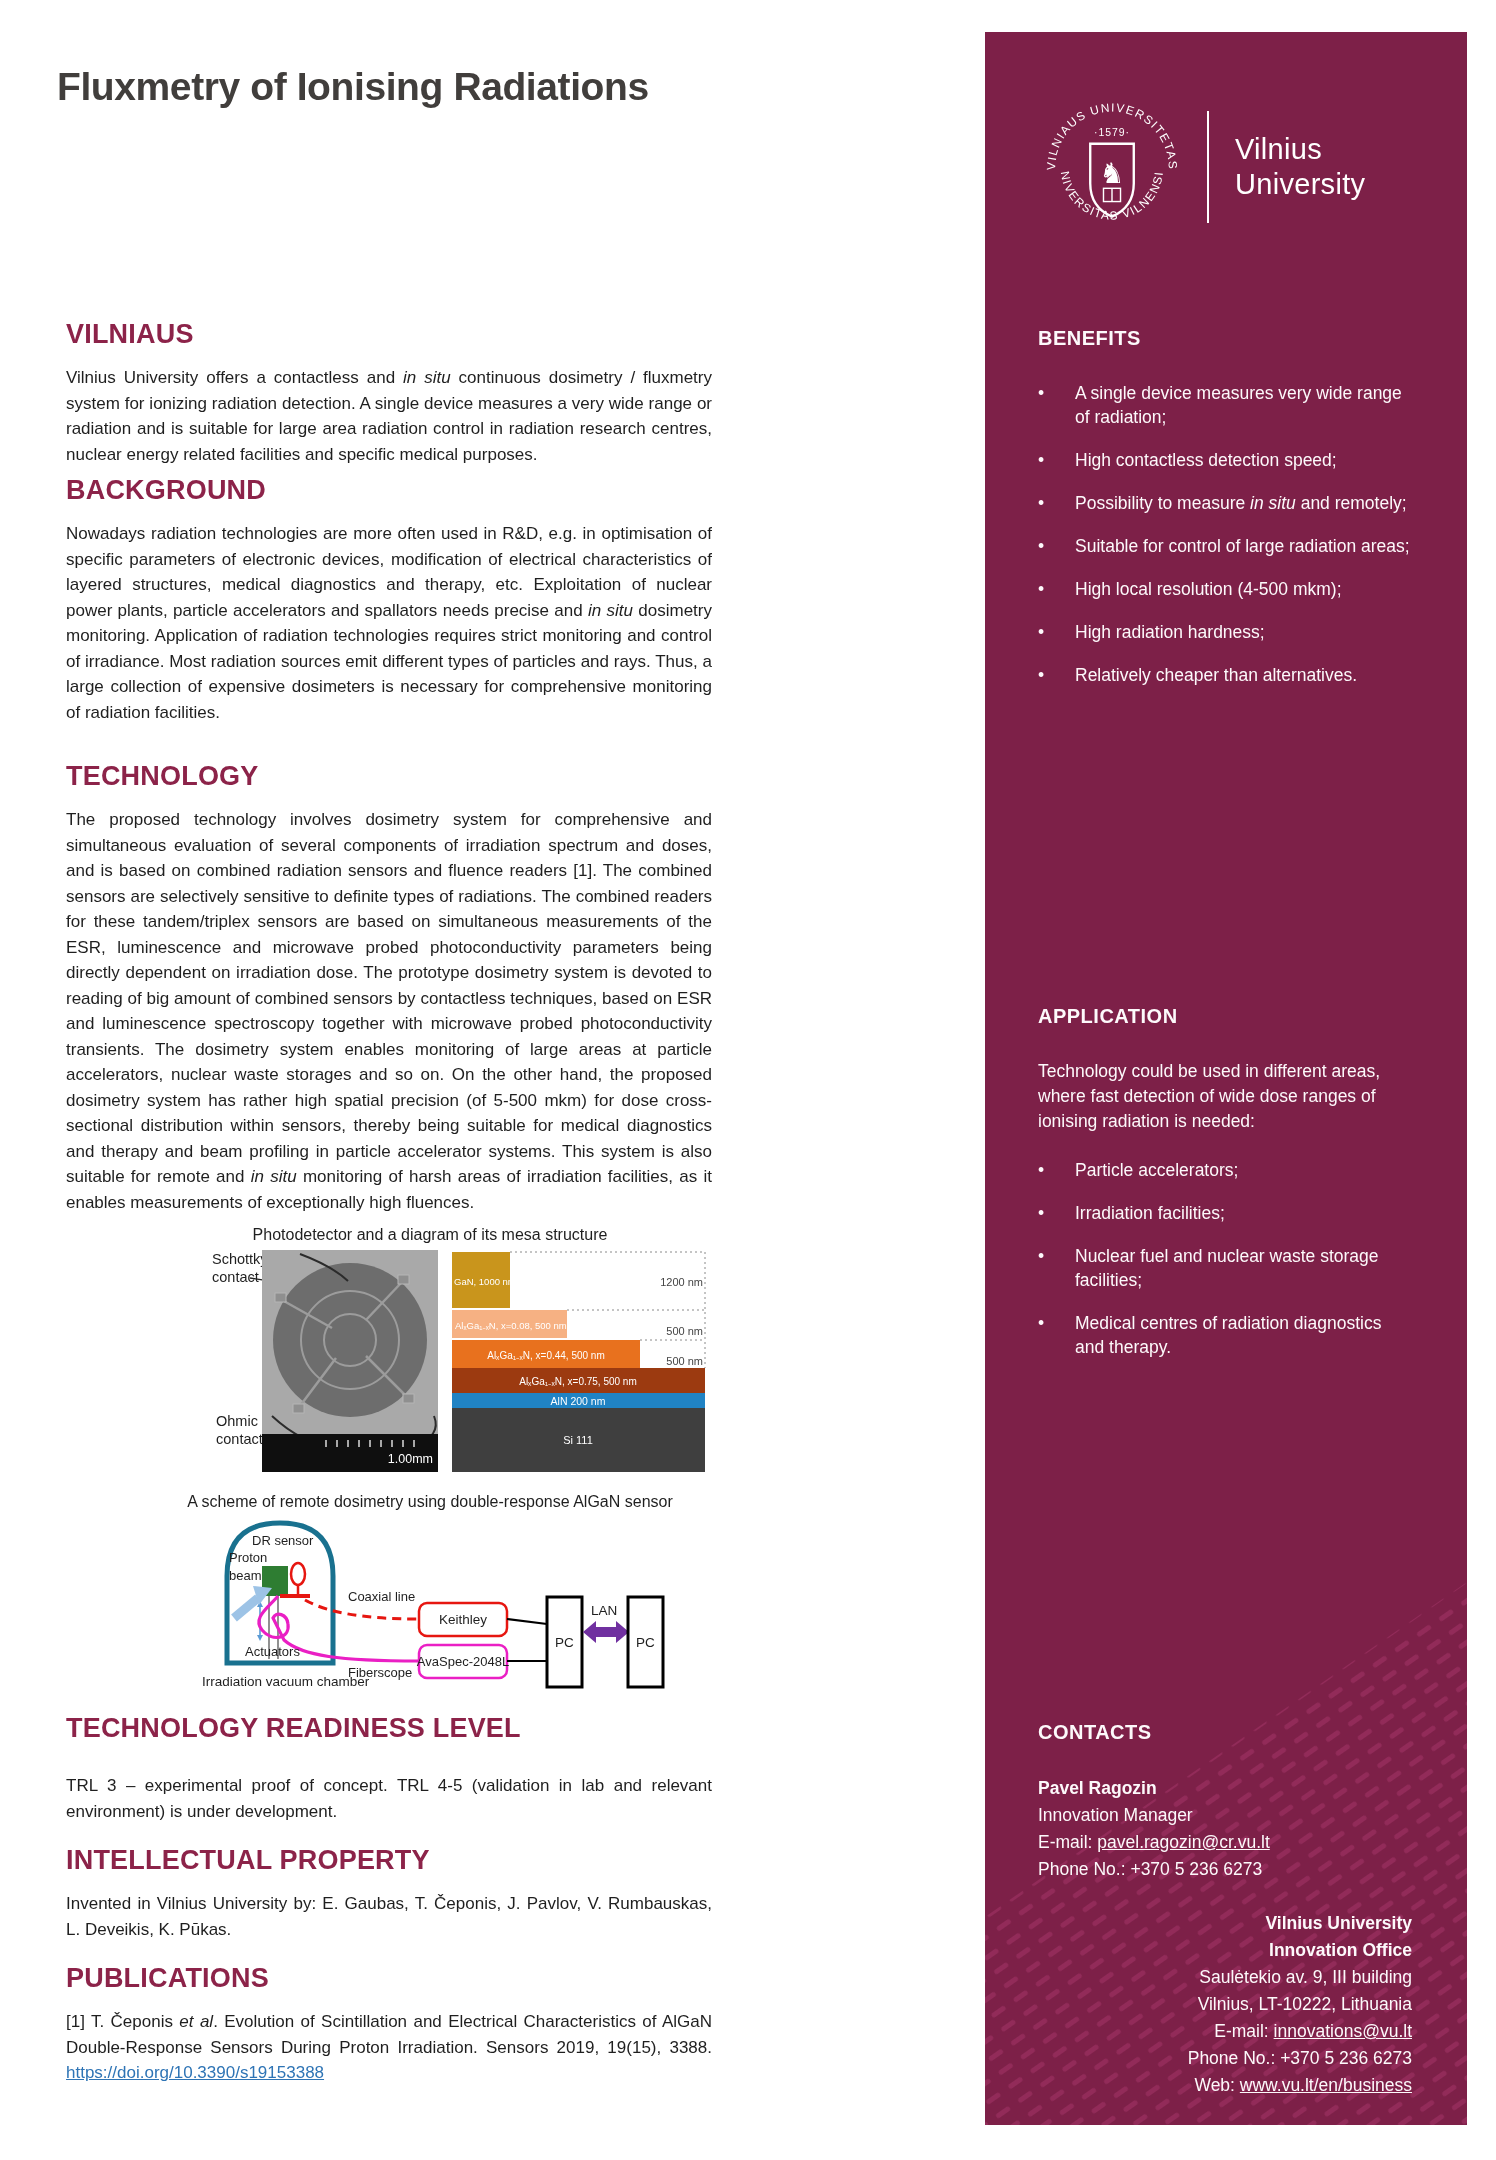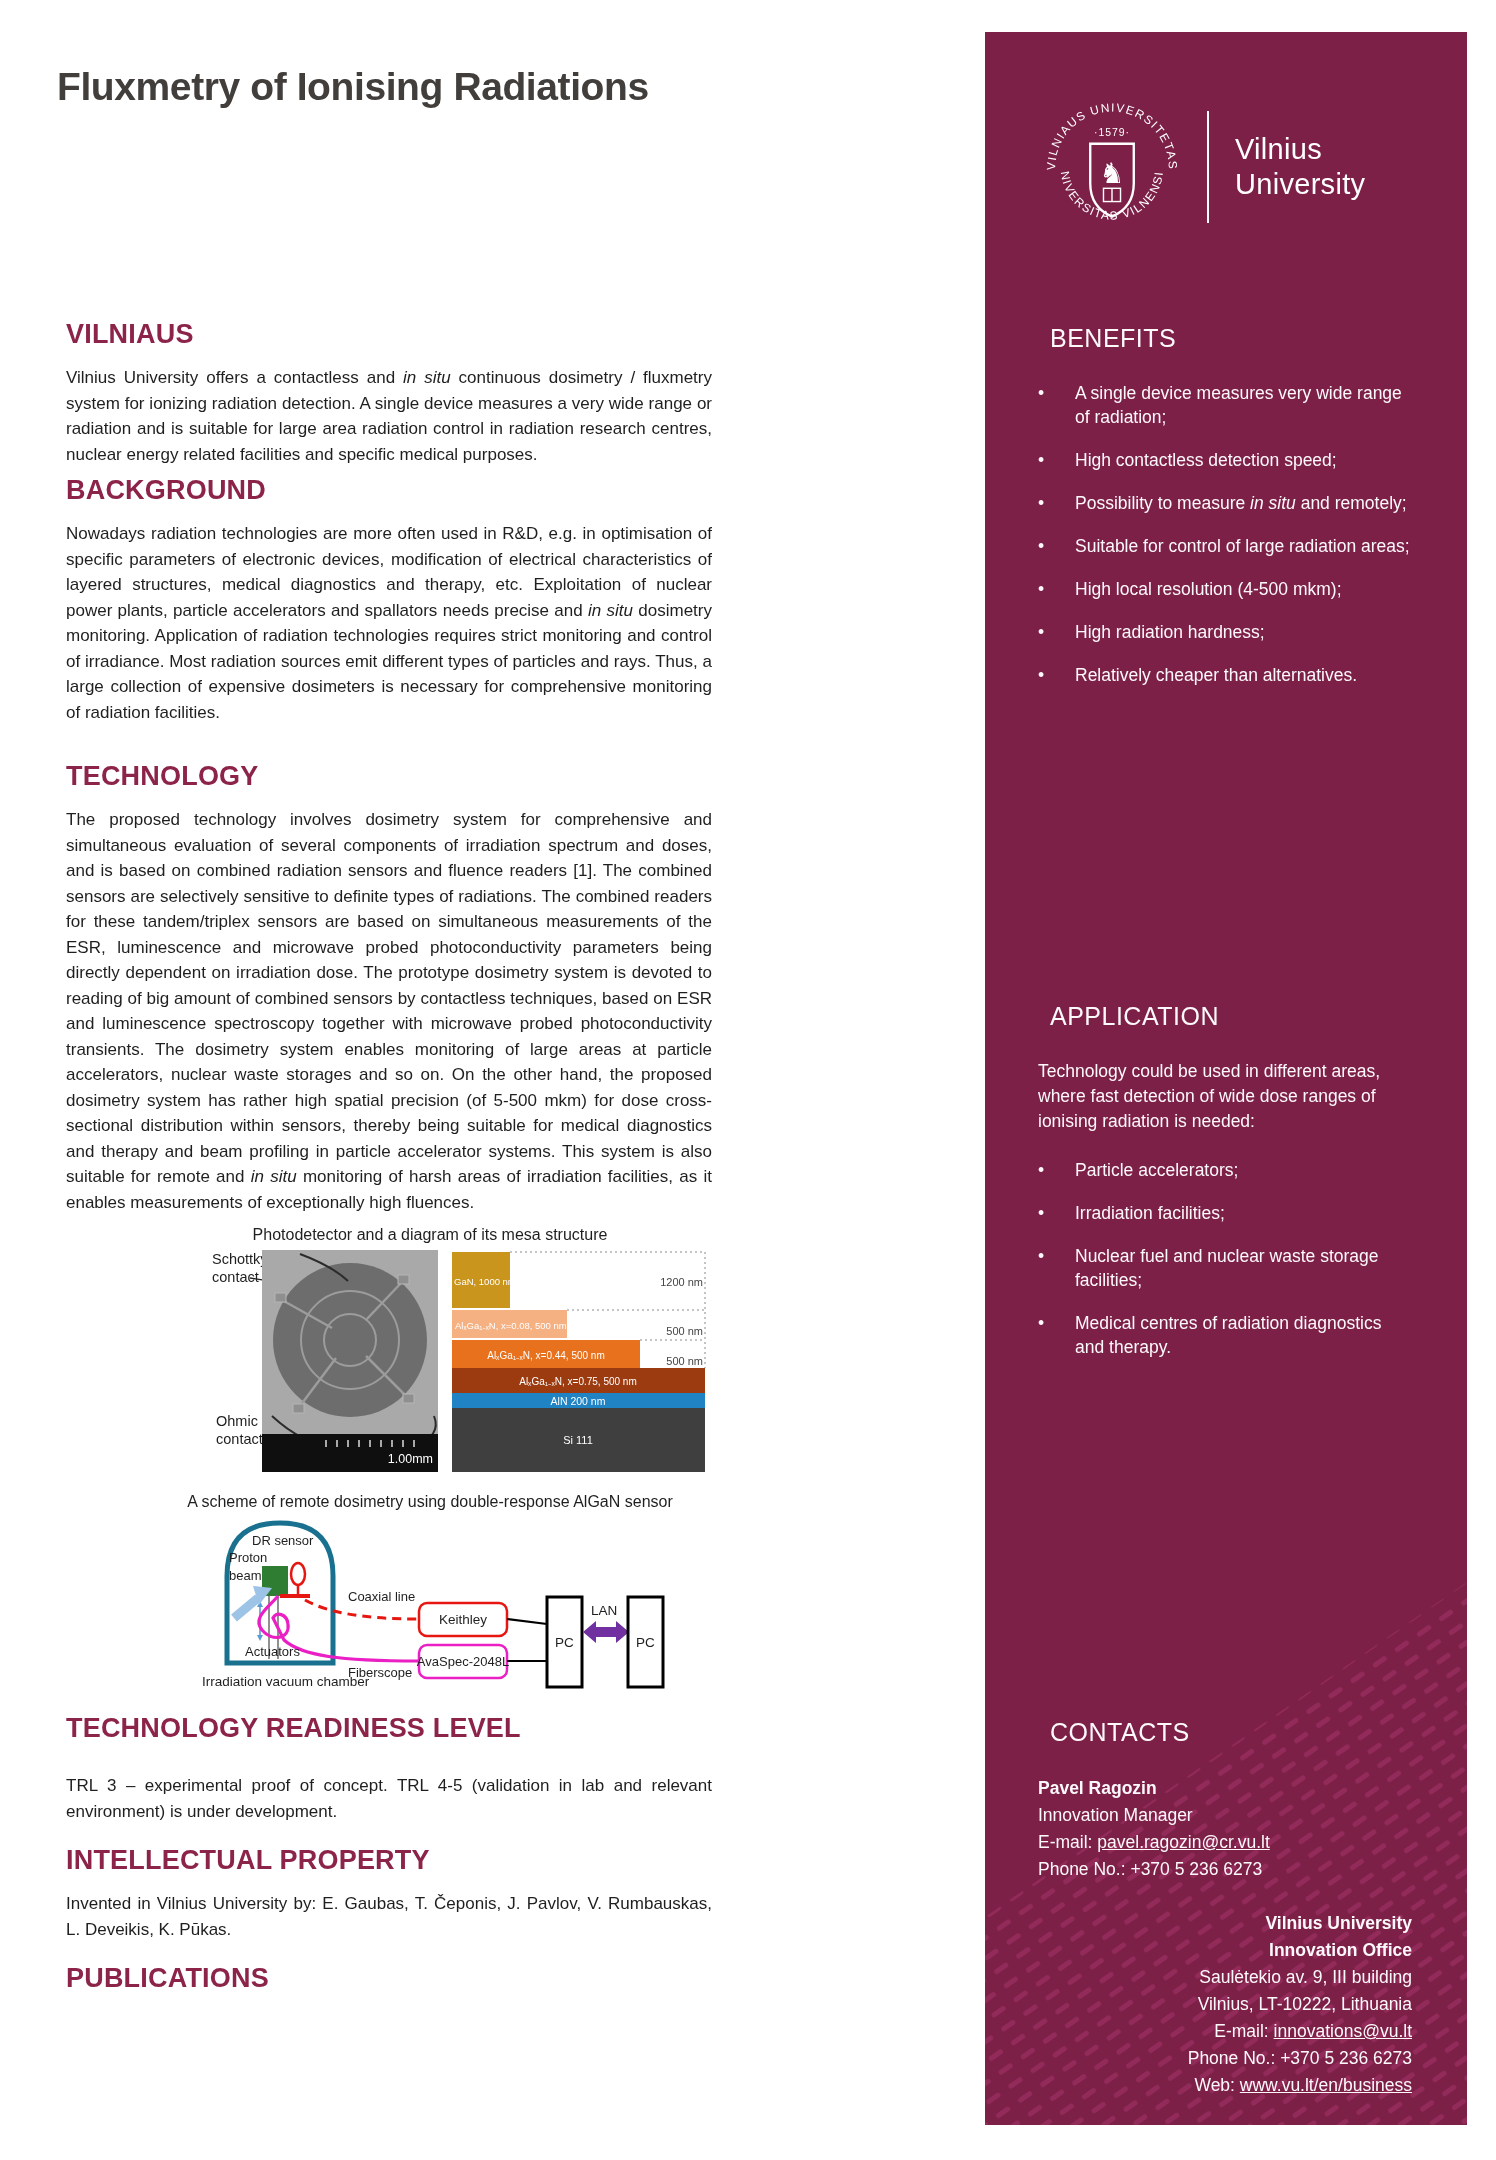--- a/index.html
+++ b/index.html
@@ -27,7 +27,7 @@
   .logo-divider{width:2px;height:112px;background:#fff;margin:0 26px 0 24px;}
   .wordmark{font-size:29px;line-height:35px;font-weight:normal;letter-spacing:0.3px;}
   .sb-block{position:absolute;left:53px;right:55px;}
-  .sb-block h3{margin:0 12px 26px;font-size:25px;line-height:33px;font-weight:normal;letter-spacing:0.5px;color:#fdf9fb;}
+  .sb-block h3{margin:0 0 26px;font-size:20px;line-height:33px;font-weight:bold;letter-spacing:0.5px;color:#fdf9fb;}
   .sb-block p.intro{margin:0 0 24px;font-size:17.5px;line-height:25px;color:#fdf9fb;}
   .sb-list{list-style:none;margin:0;padding:0;}
   .sb-list li{display:flex;margin-bottom:19px;font-size:17.5px;line-height:24px;color:#fdf9fb;}

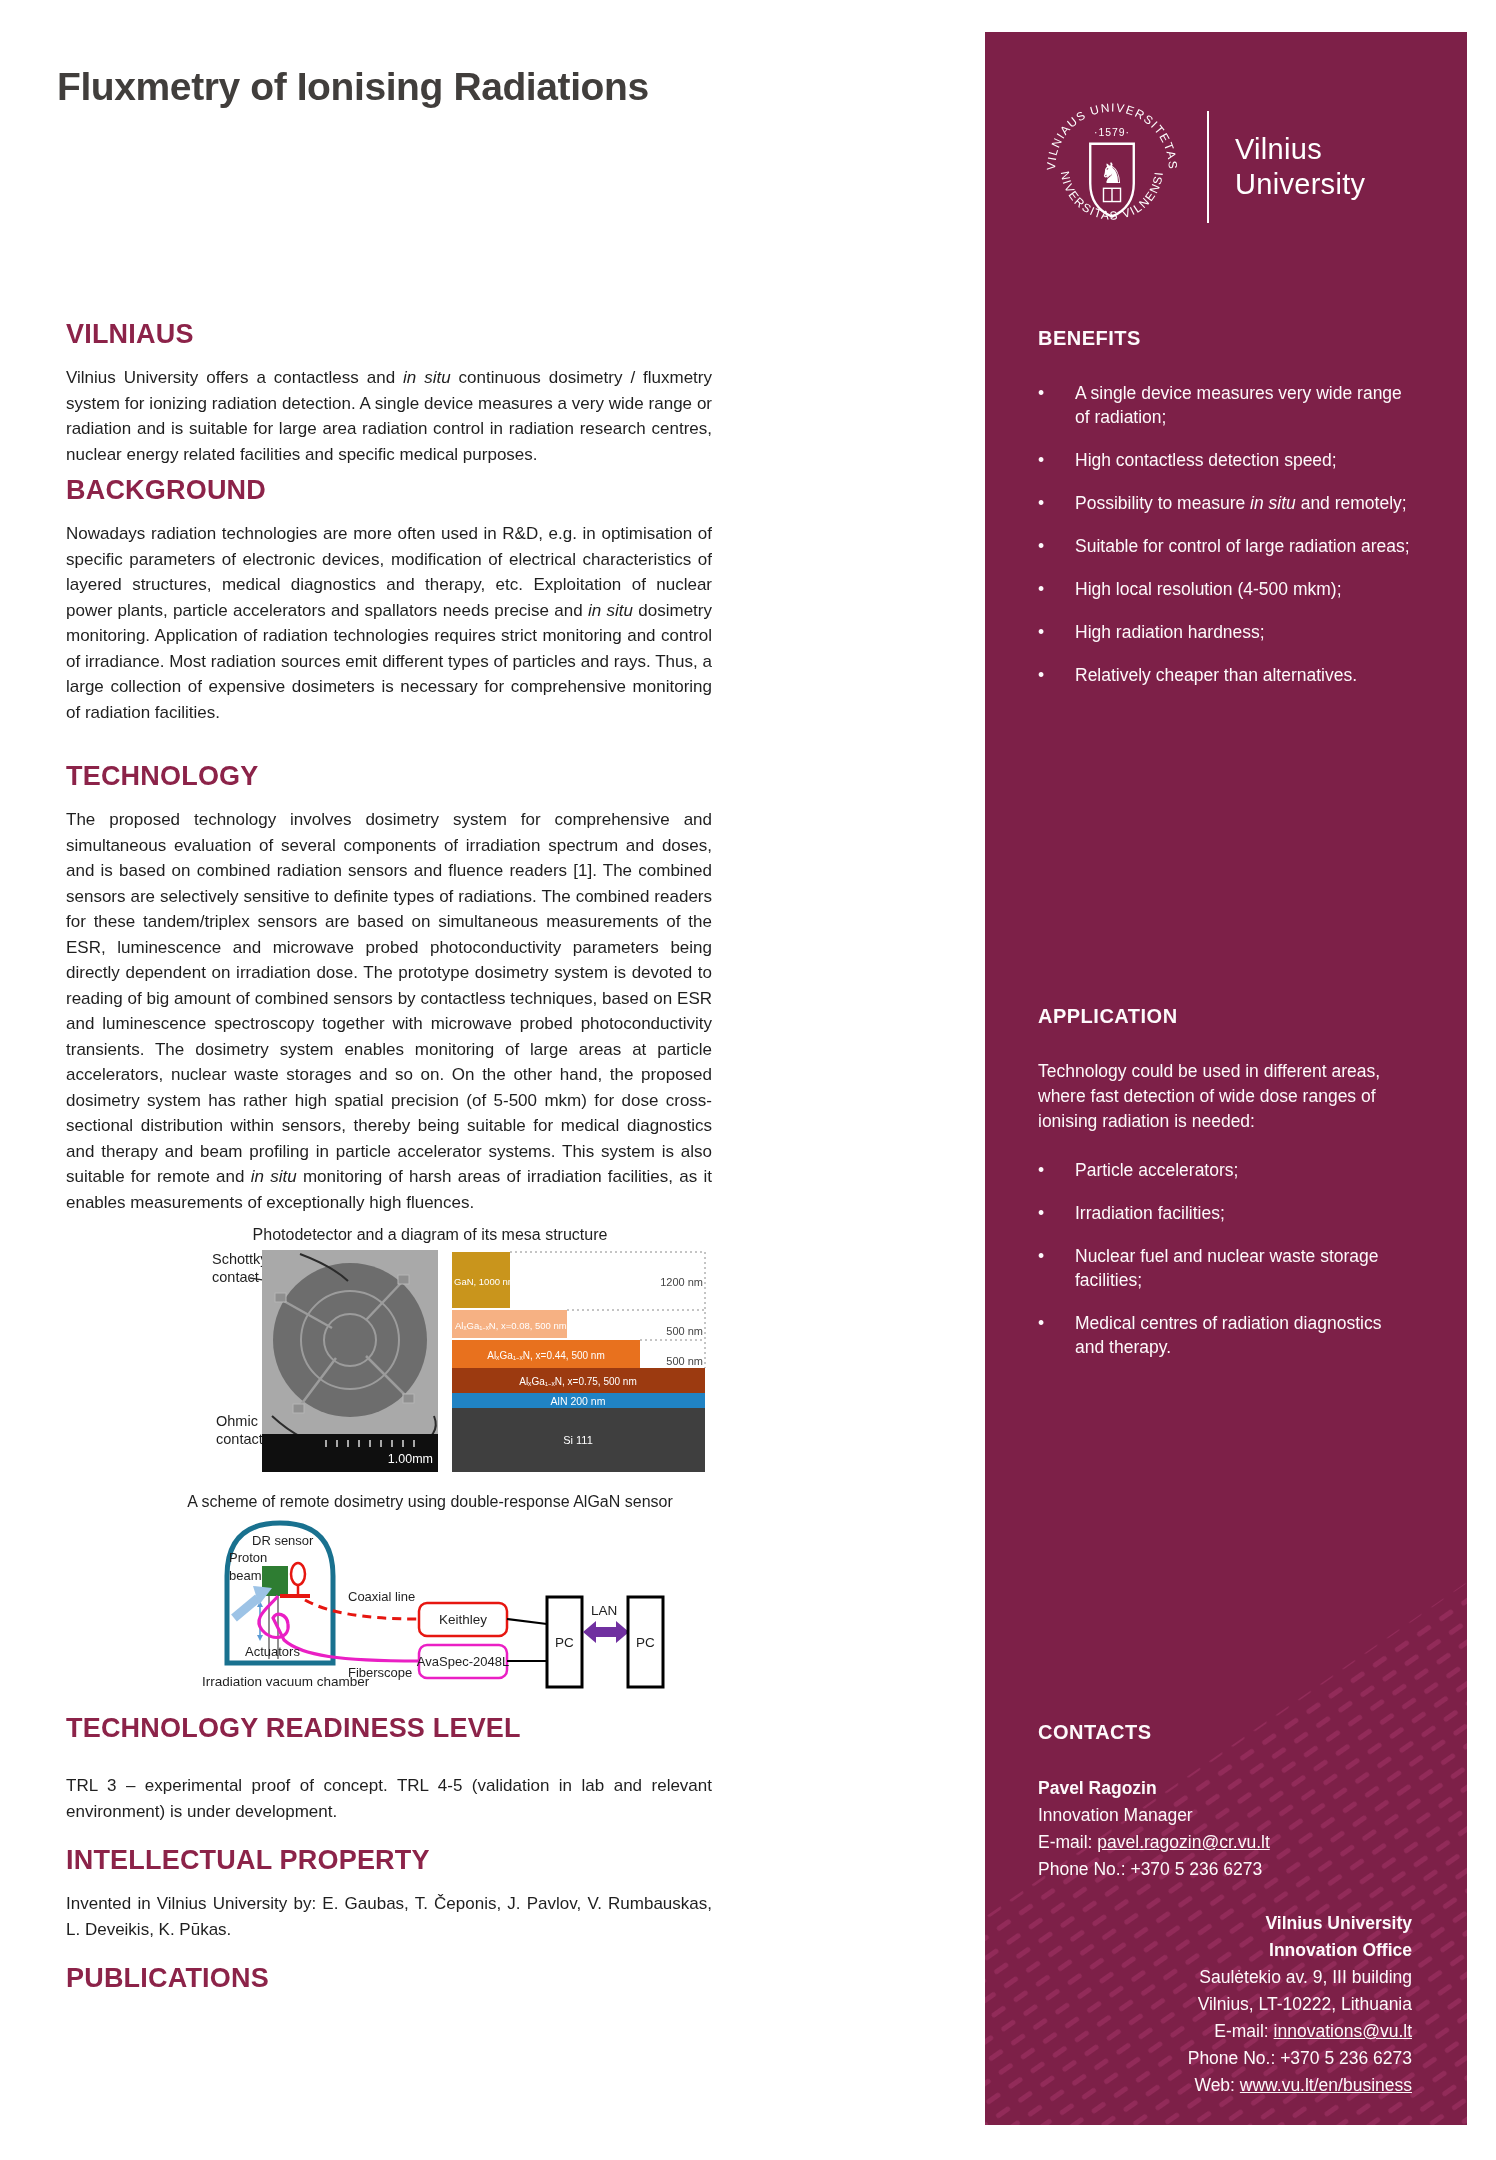--- a/index.html
+++ b/index.html
@@ -189,6 +189,7 @@
 
   <div class="sec" style="top:1962px;">
     <h2>PUBLICATIONS</h2>
+    <p><span>[1] T. Čeponis </span><i>et al</i><span>. Evolution of Scintillation and Electrical Characteristics of AlGaN Double-Response Sensors During Proton Irradiation. Sensors 2019, 19(15), 3388. </span><a class="doi" href="#">https://doi.org/10.3390/s19153388</a></p>
   </div>
 
   <div class="sidebar">

